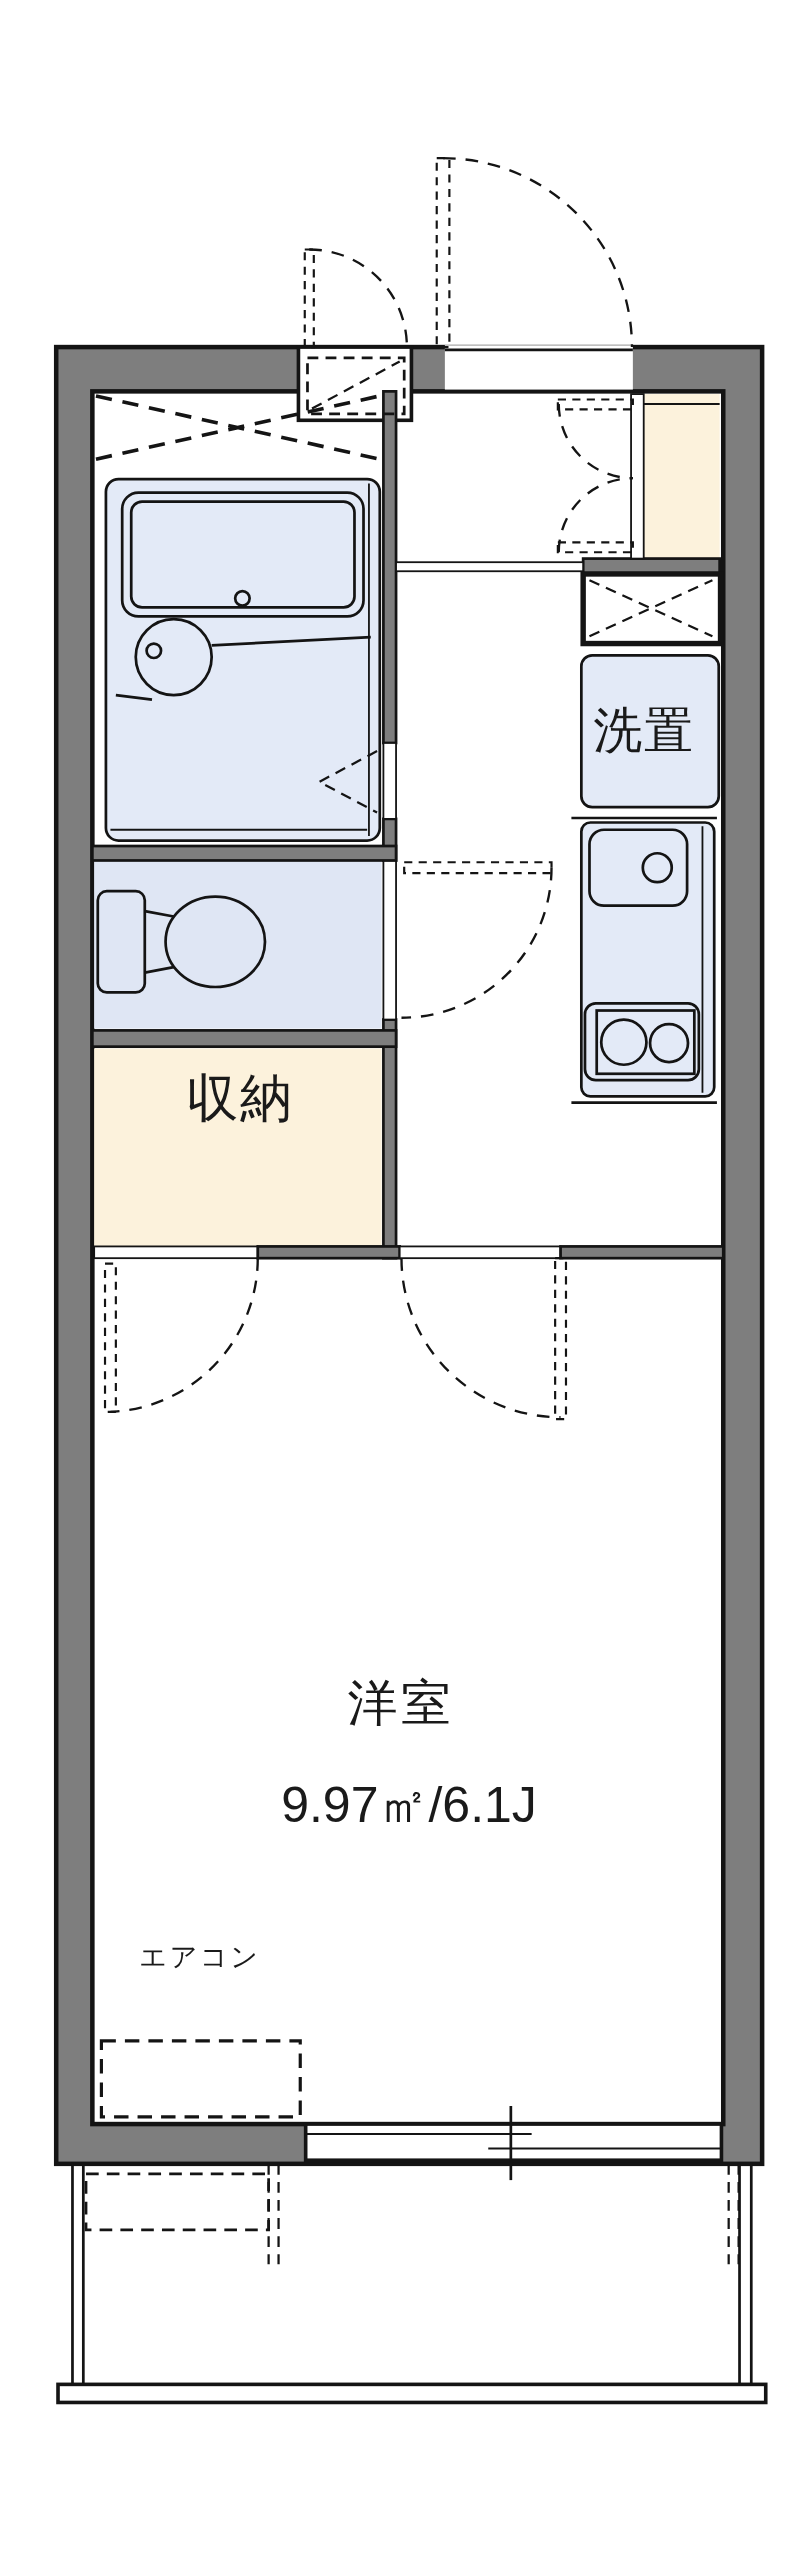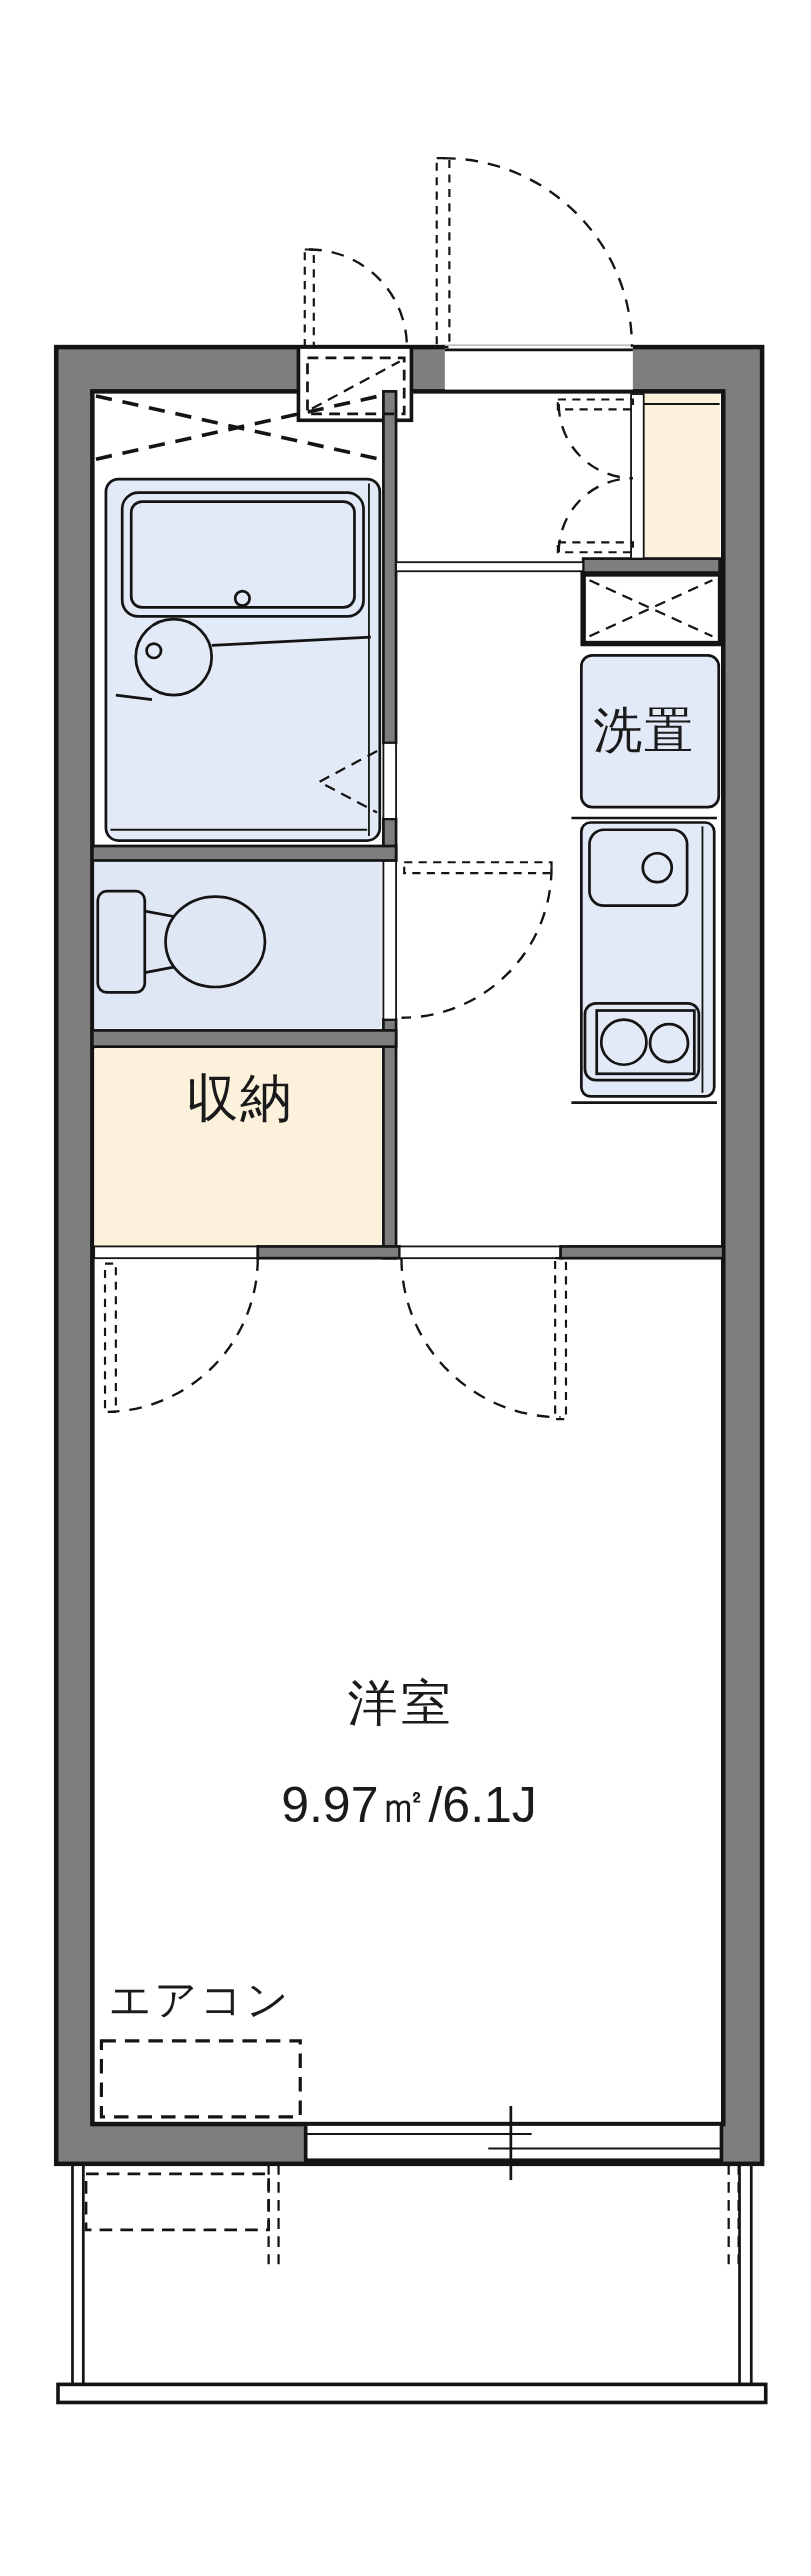--- a/index.html
+++ b/index.html
@@ -33,7 +33,7 @@
   .lbl-storage{left:240px;top:1098px;font-size:52px;}
   .lbl-room   {left:401px;top:1703px;font-size:50px;letter-spacing:3.6px;}
   .lbl-area   {left:409px;top:1773px;font-size:50px;letter-spacing:0;margin-top:32px;}
-  .lbl-aircon {left:200px;top:2000px;font-size:42px;letter-spacing:2.7px;}
+  .lbl-aircon {left:200px;top:1957px;font-size:27px;letter-spacing:2.7px;}
 </style>
 </head>
 <body>

